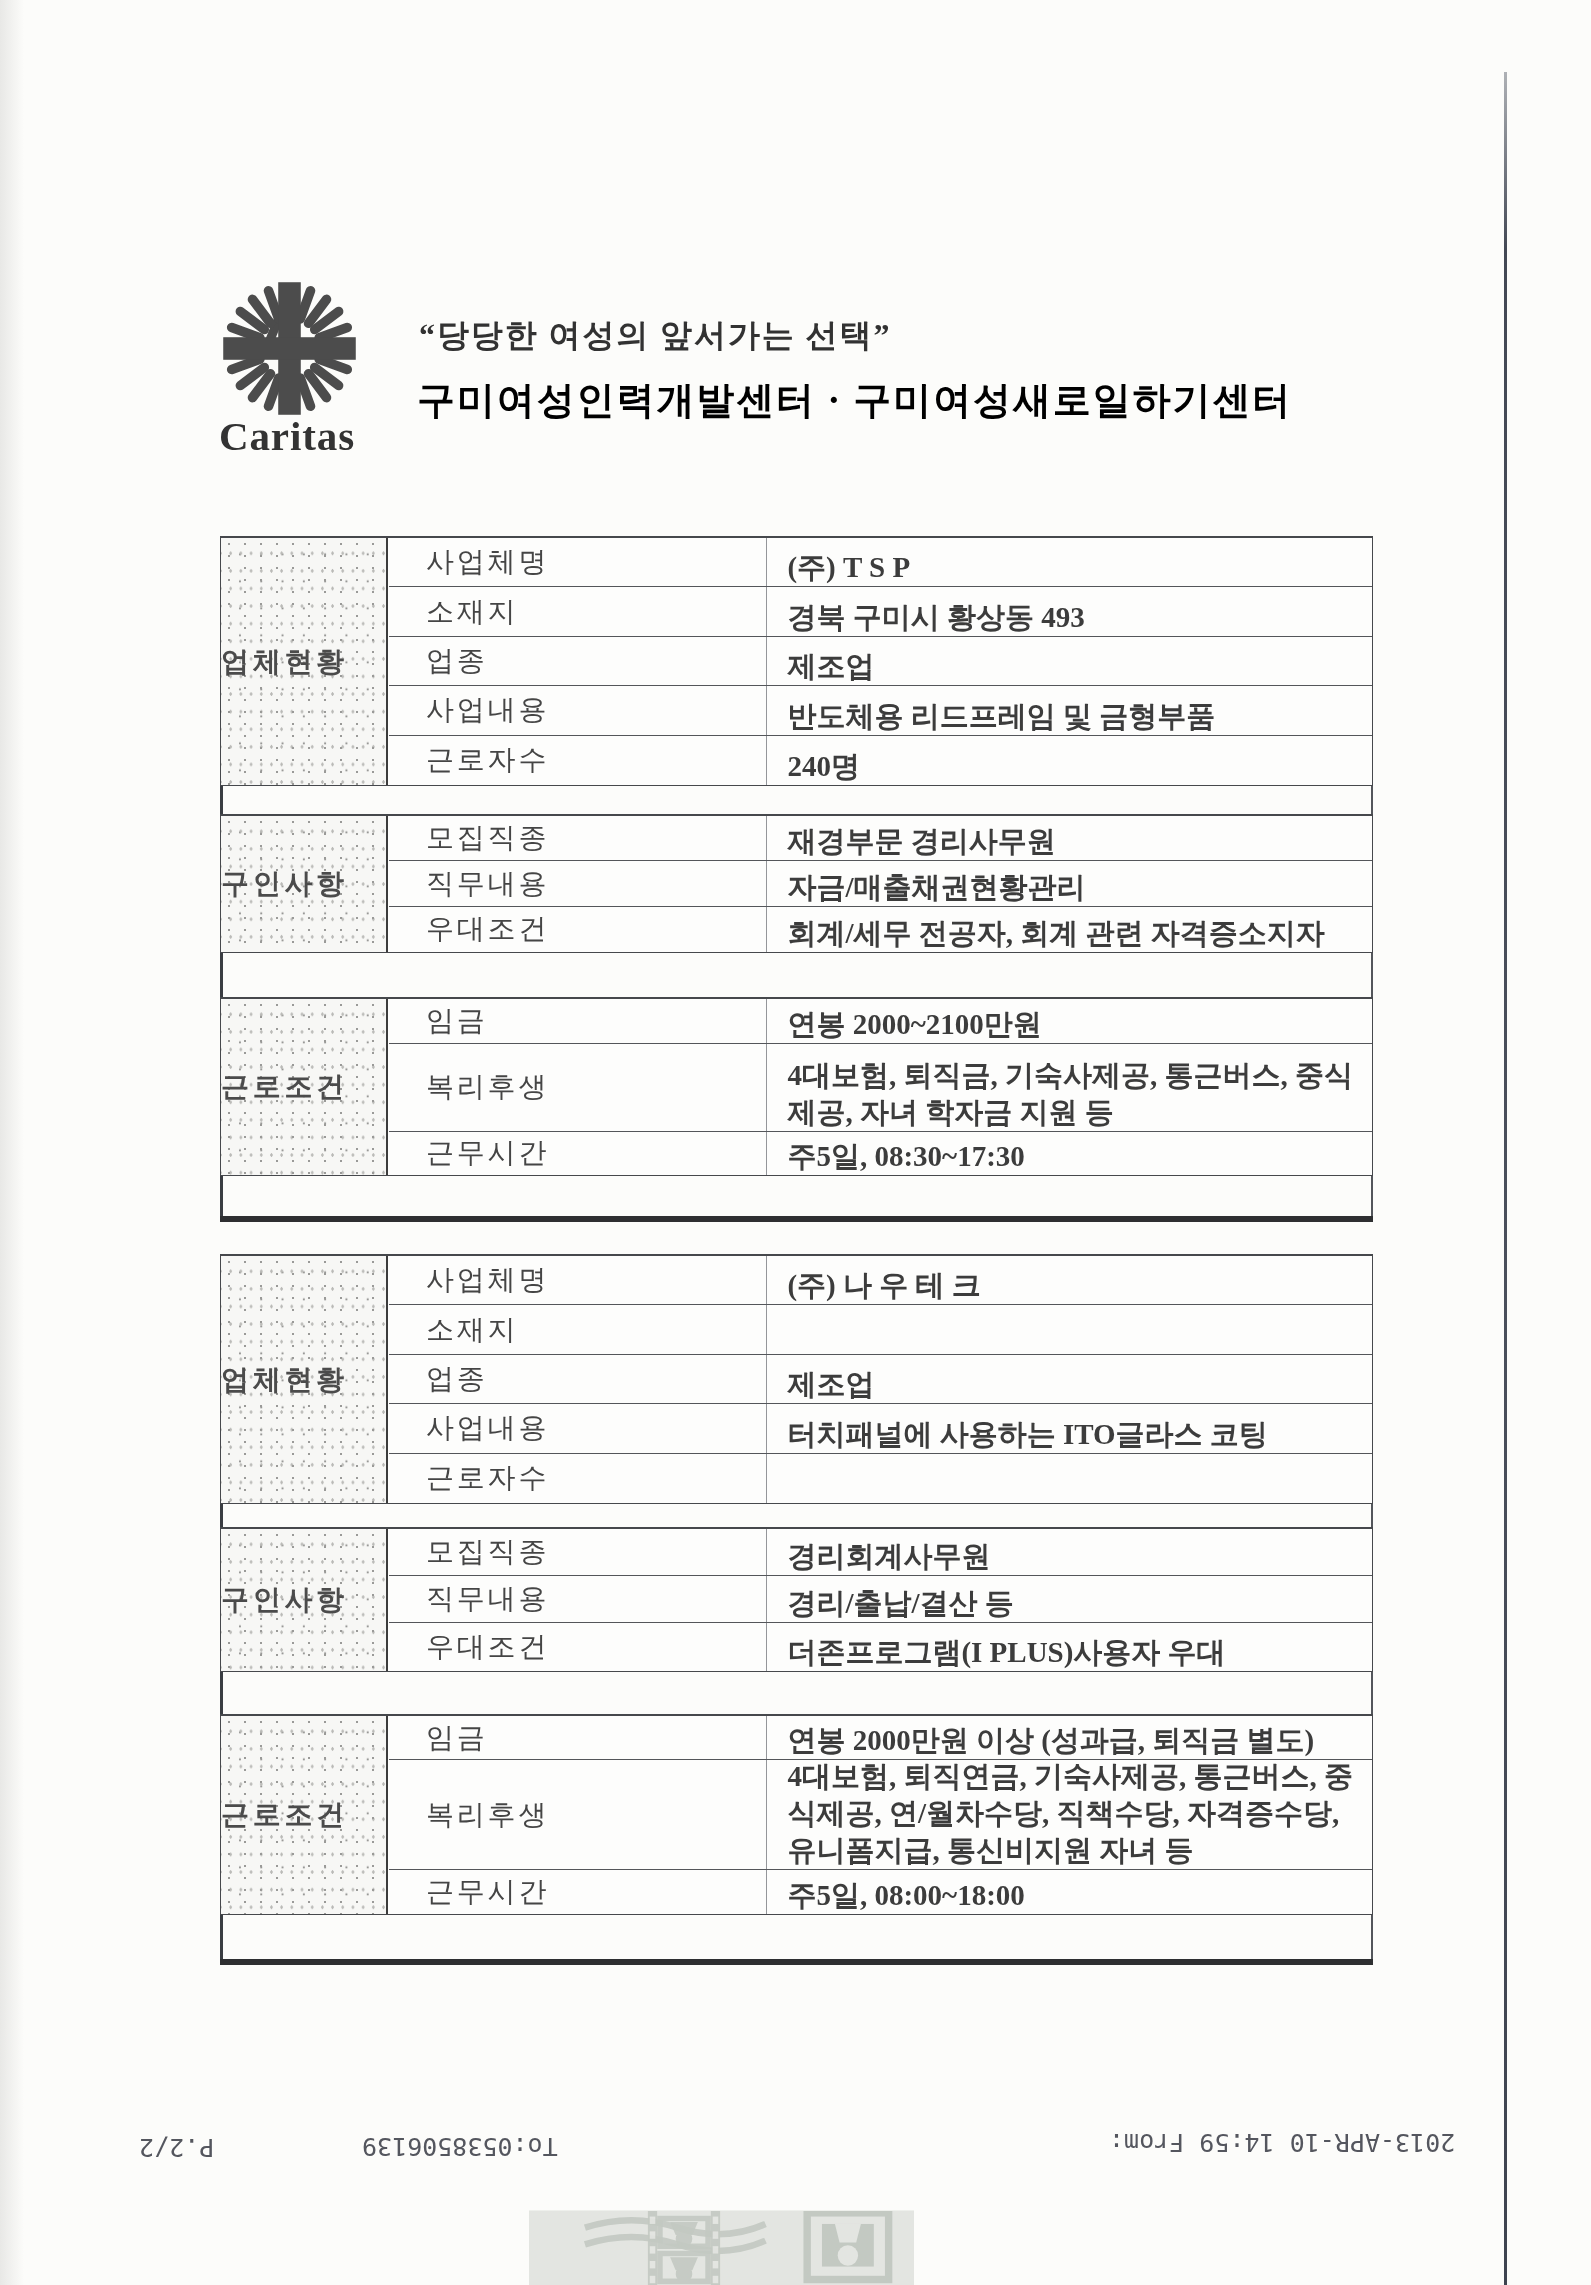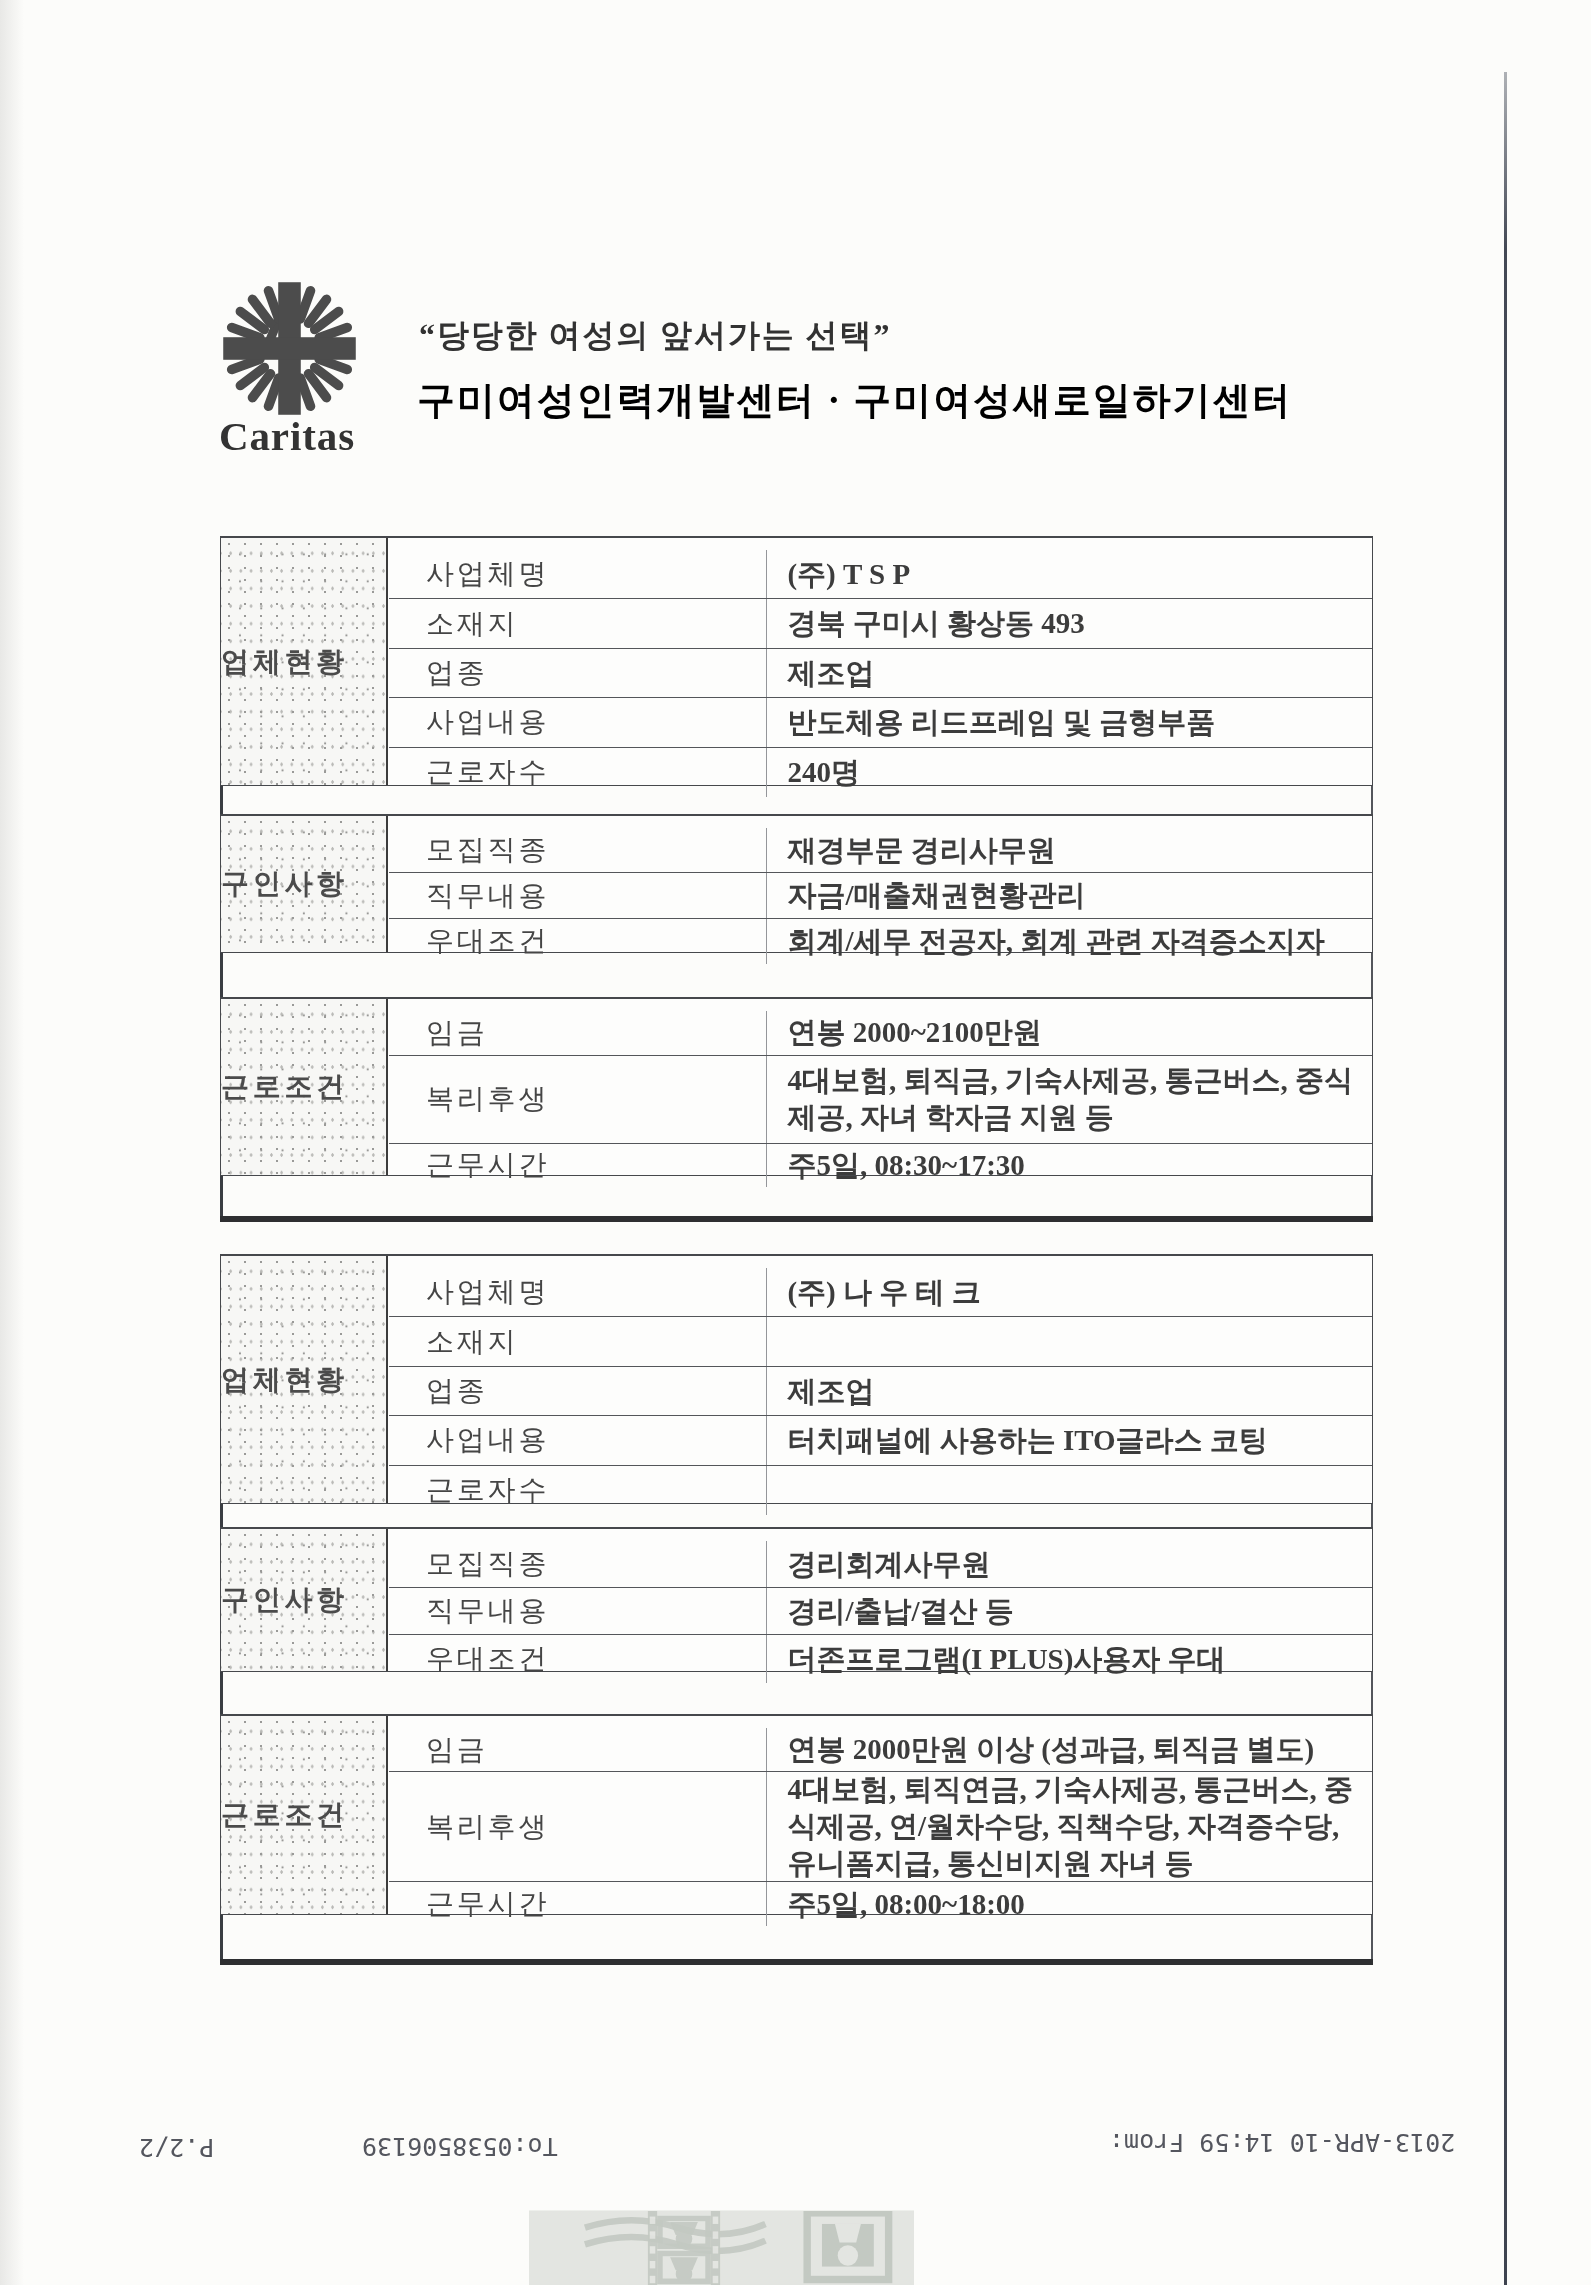--- a/index.html
+++ b/index.html
@@ -39,7 +39,7 @@
     background-size:16px 12px,10.2px 17.6px,21.3px 27px;
     background-position:0 0,4.6px 6.5px,8.3px 2.8px;}
   .sec-title{font-size:28px;letter-spacing:3.7px;color:#4b4b4b;font-weight:600;}
-  .rows{margin-left:168px;height:100%;display:flex;flex-direction:column;margin-top:12px;}
+  .rows{margin-left:168px;height:100%;display:flex;flex-direction:column;}
   .row{display:flex;border-bottom:1.9px solid #54565a;}
   .row.last{border-bottom:none;}
   .cell-label{width:378px;box-sizing:border-box;padding-left:37px;display:flex;

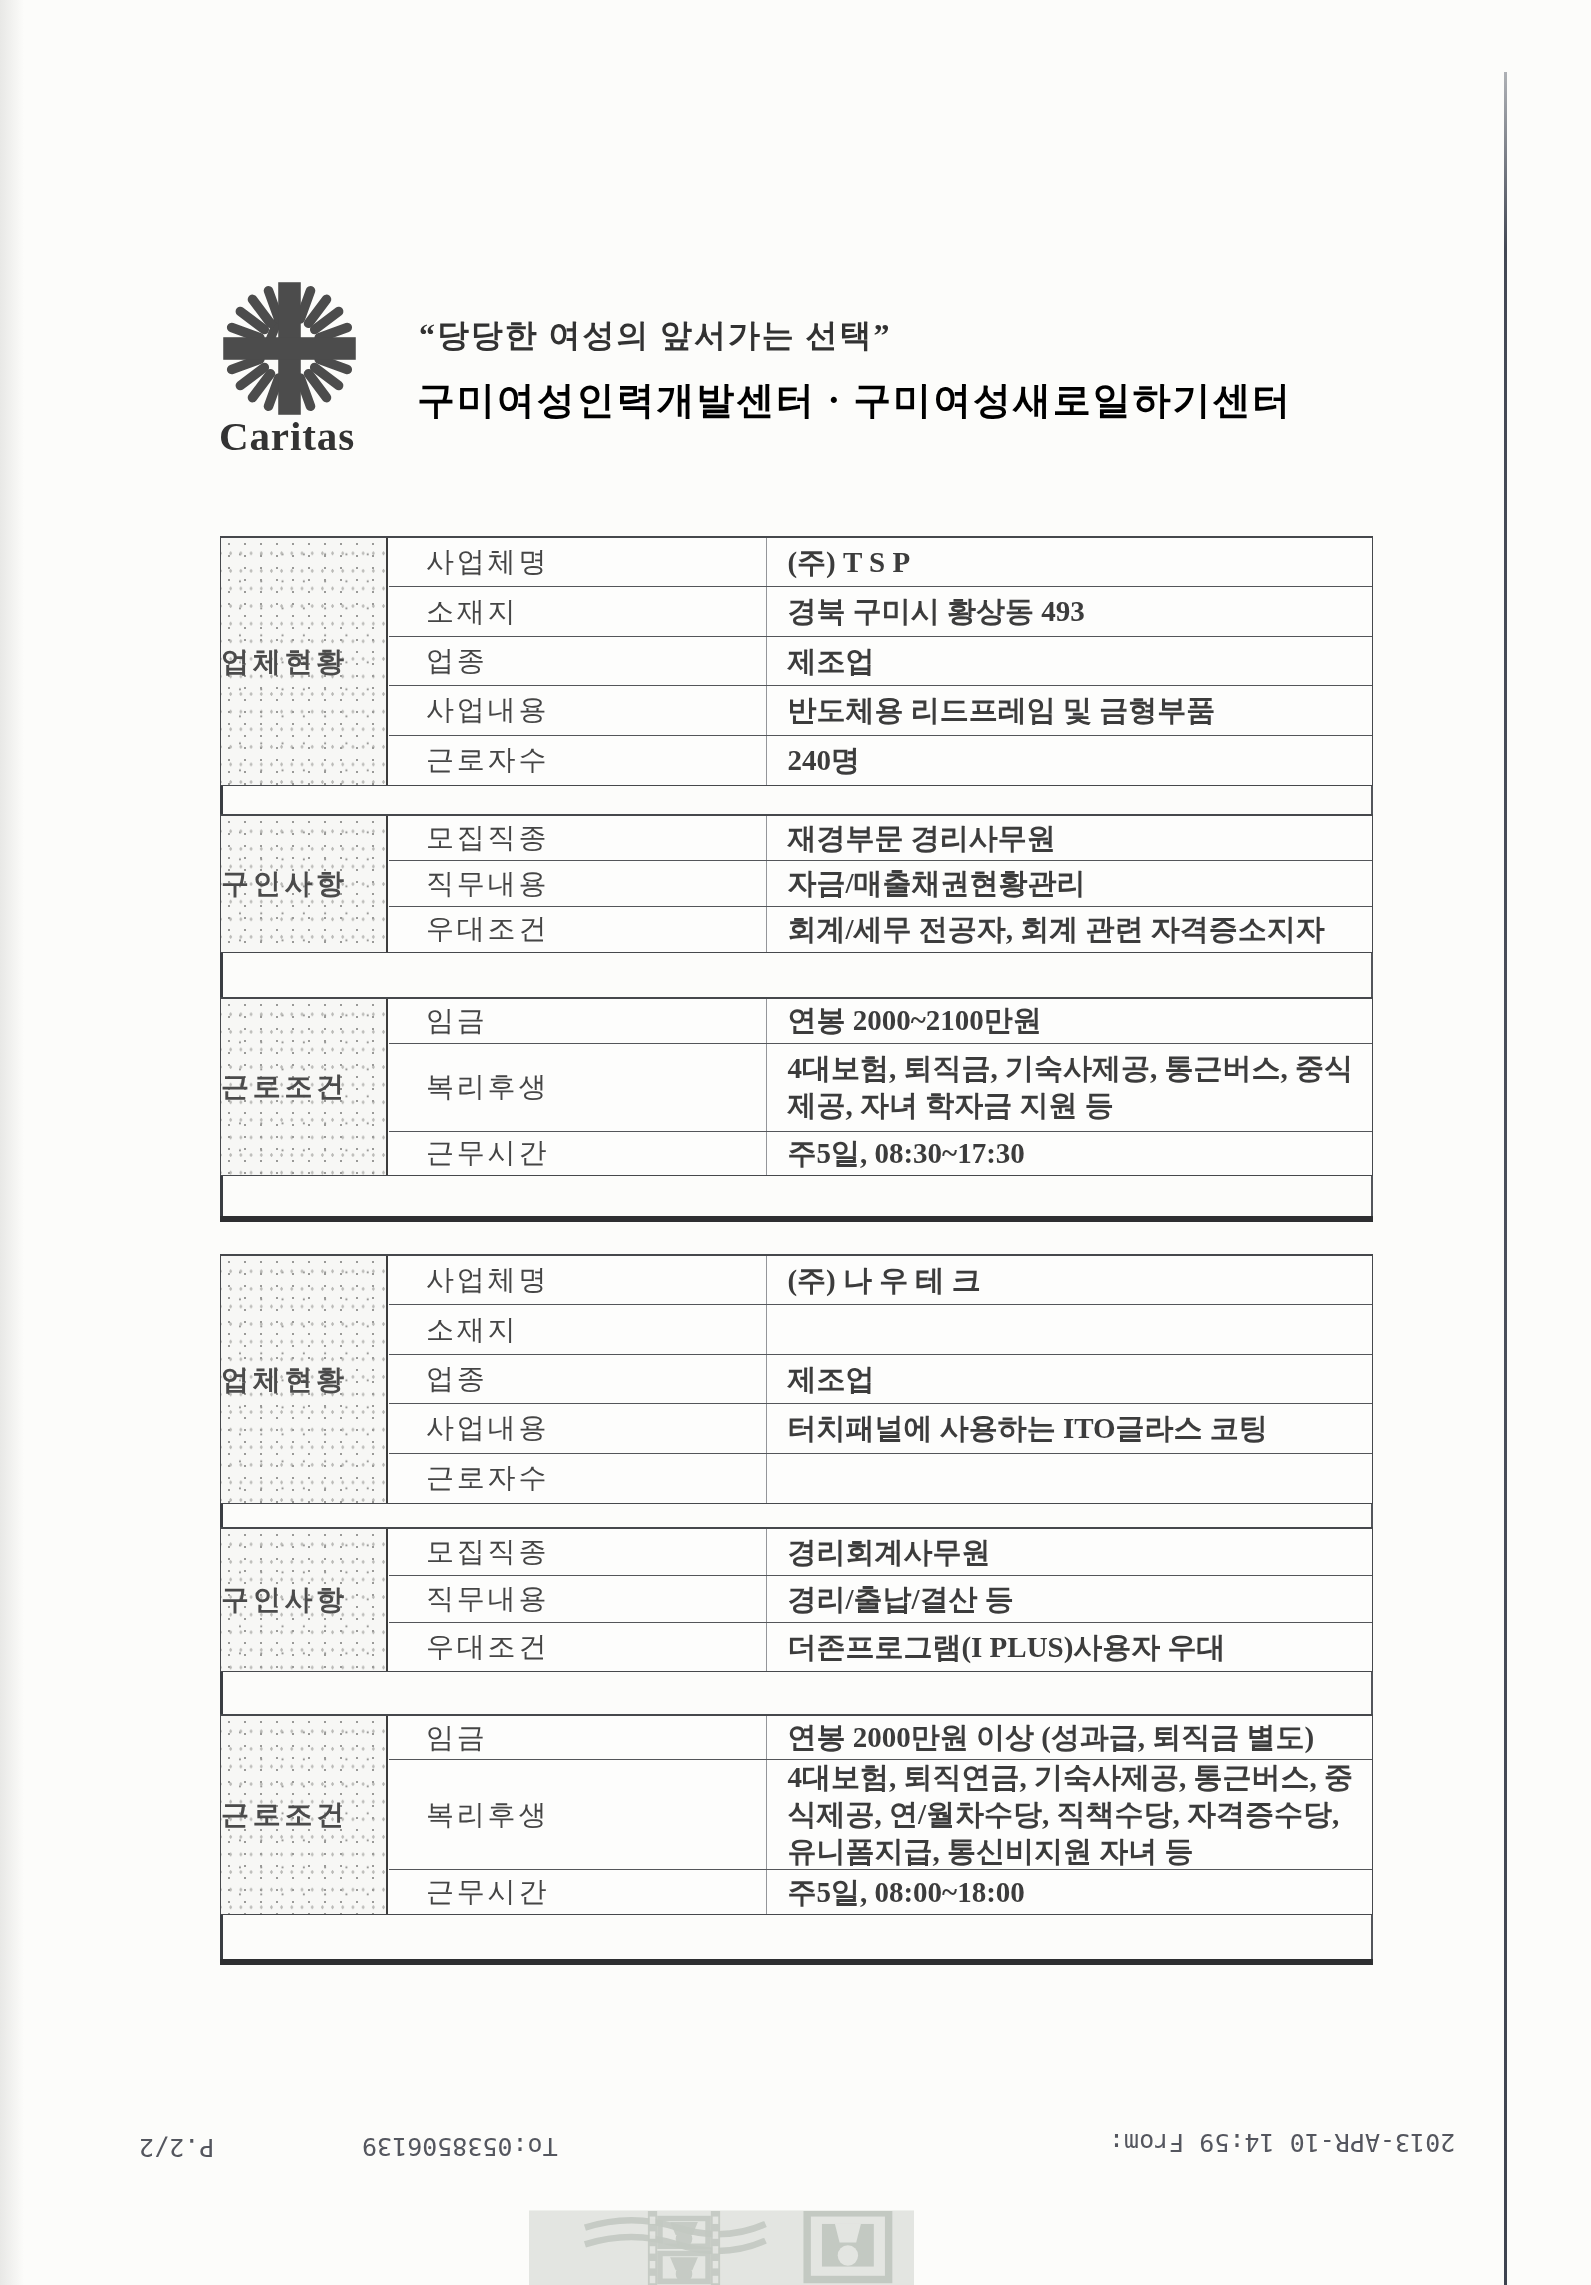--- a/index.html
+++ b/index.html
@@ -46,7 +46,7 @@
     align-items:center;font-size:28px;letter-spacing:2.8px;color:#454545;
     border-right:0.9px solid #94969a;}
   .cell-value{flex:1;padding-left:20.4px;padding-right:11px;display:flex;
-    align-items:center;font-size:29px;line-height:37px;color:#3c3c3c;font-weight:600;}
+    align-items:flex-end;font-size:29px;line-height:37px;color:#3c3c3c;font-weight:600;}
   
   .contact{position:absolute;left:914px;top:1987px;font-size:32px;font-weight:700;
     color:#333;letter-spacing:0.9px;font-family:"DejaVu Sans","Liberation Serif",sans-serif;}

